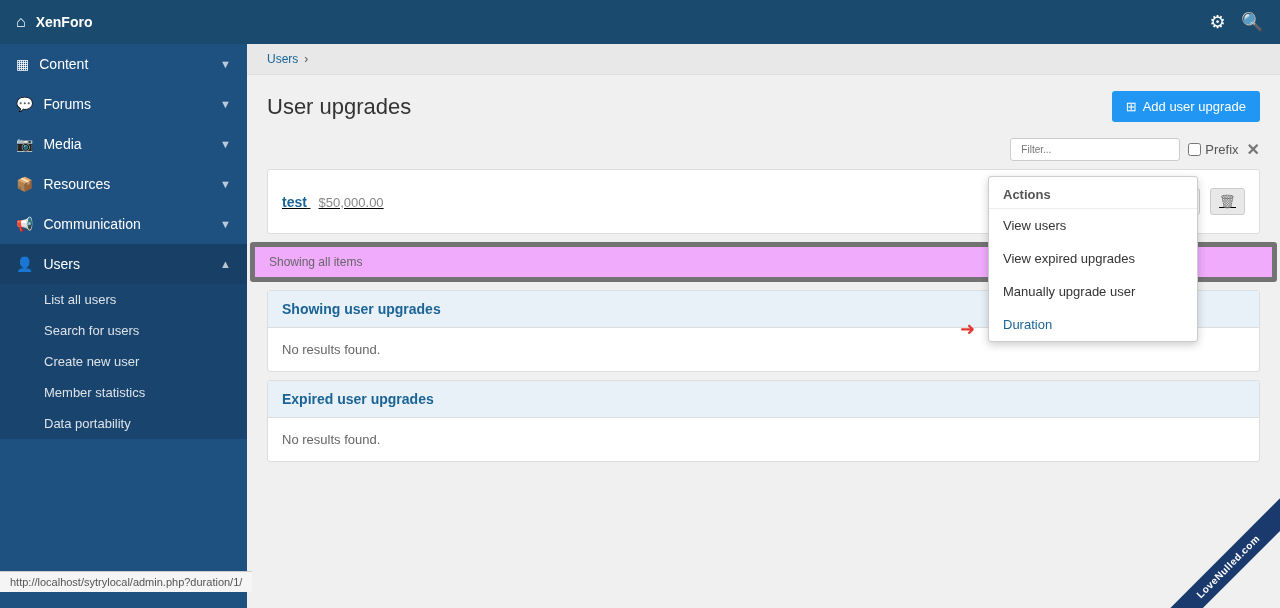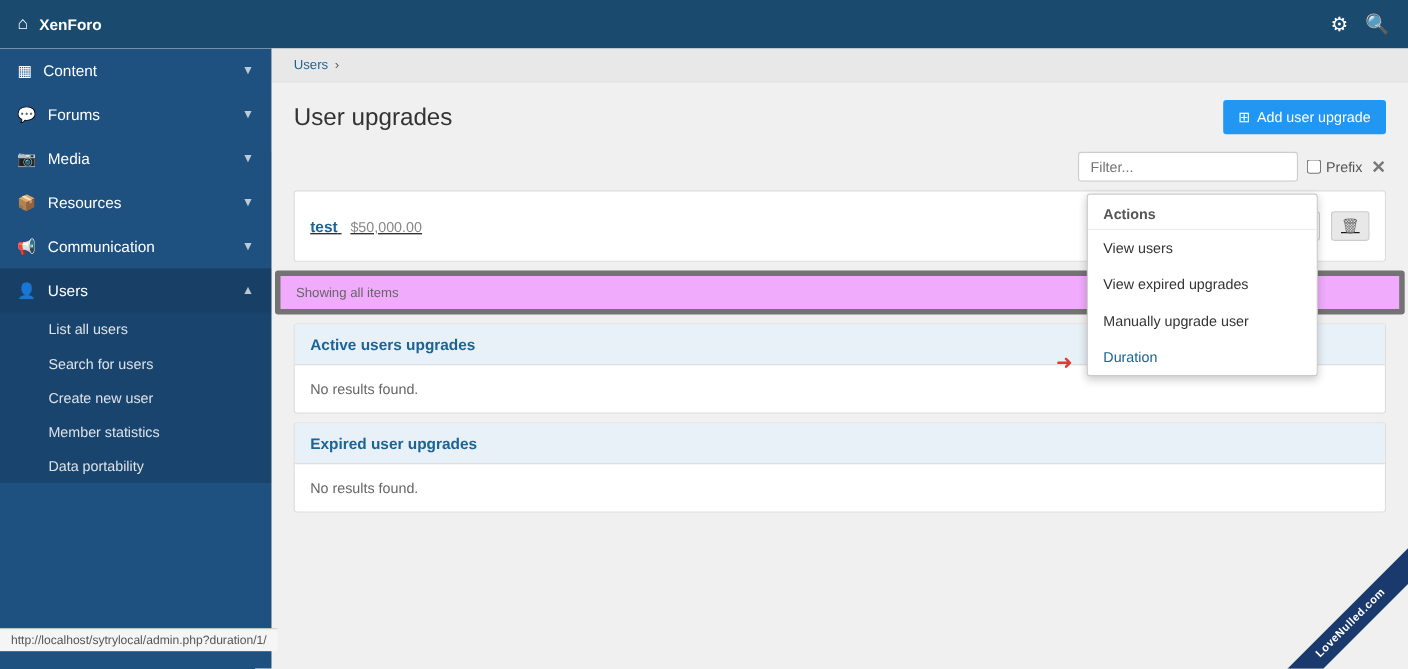--- a/index.html
+++ b/index.html
@@ -109,8 +109,8 @@
       border: 1px solid #ccc;
       padding: 5px 10px;
       border-radius: 3px;
-      font-size: 13px;
-      width: 200px;
+      font-size: 10px;
+      width: 170px;
     }
     .filter-prefix { display: flex; align-items: center; gap: 4px; font-size: 13px; color: #555; }
     .filter-checkbox { cursor: pointer; }

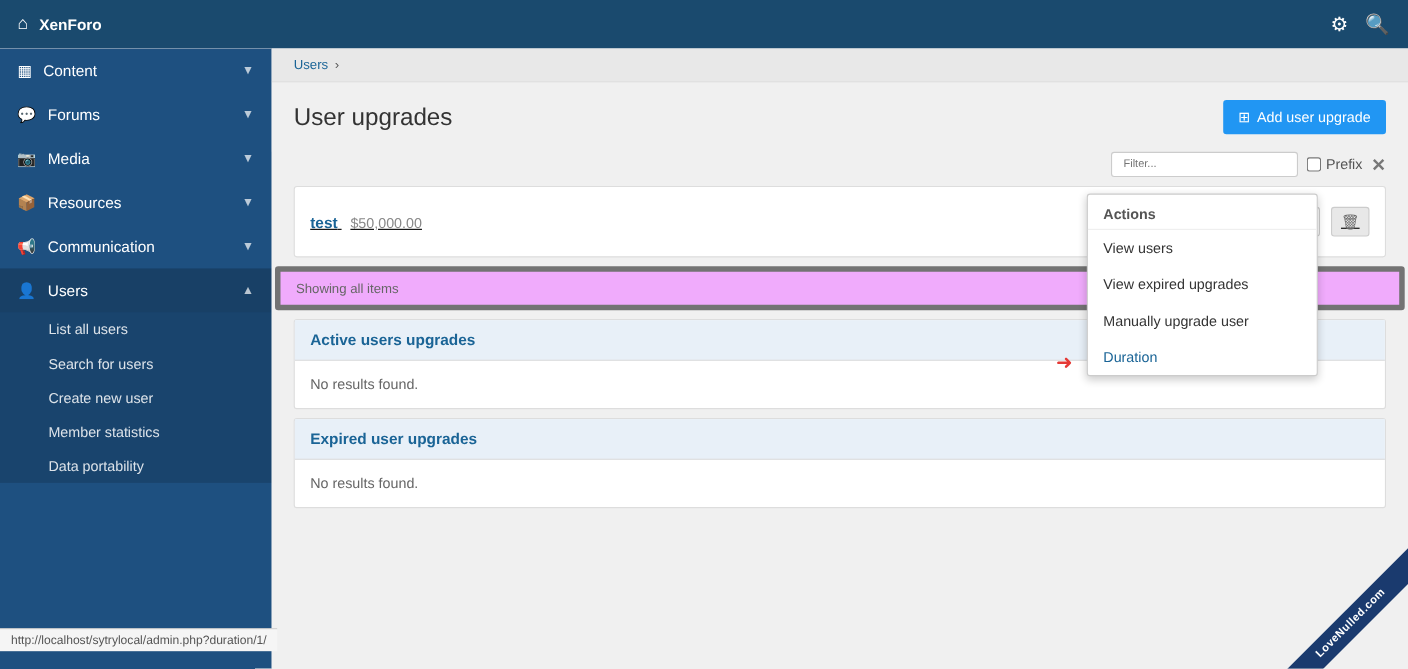--- a/index.html
+++ b/index.html
@@ -401,7 +401,7 @@
 
     <div class="section">
       <div class="section-header">
-        <span class="section-title">Active users upgrades</span>
+        <span class="section-title">Showing user upgrades</span>
       </div>
       <div class="section-body">
         <span>No results found.</span>

